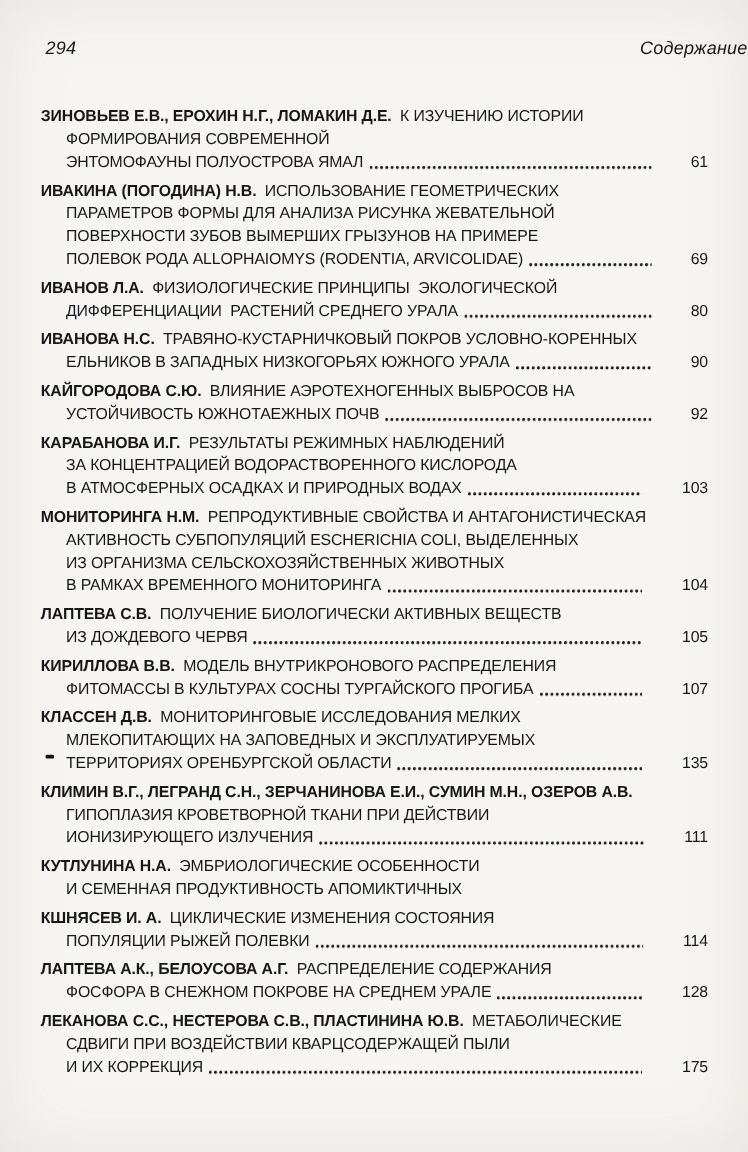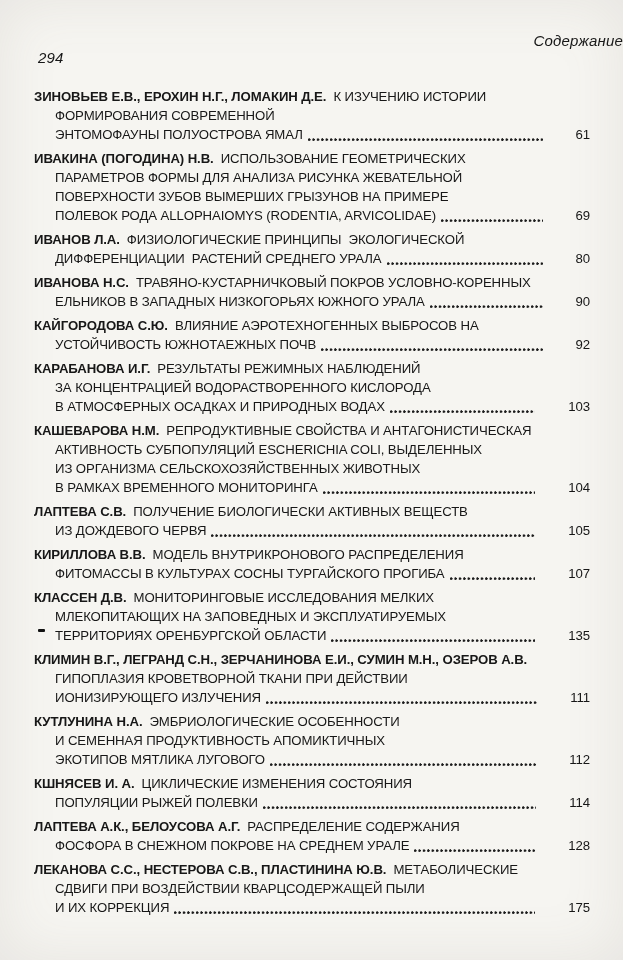--- a/index.html
+++ b/index.html
@@ -37,7 +37,7 @@
   .pagenum {
     position: absolute;
     left: 38px;
-    top: 17px;
+    top: 0;
   }
   .doc-title {
     position: absolute;

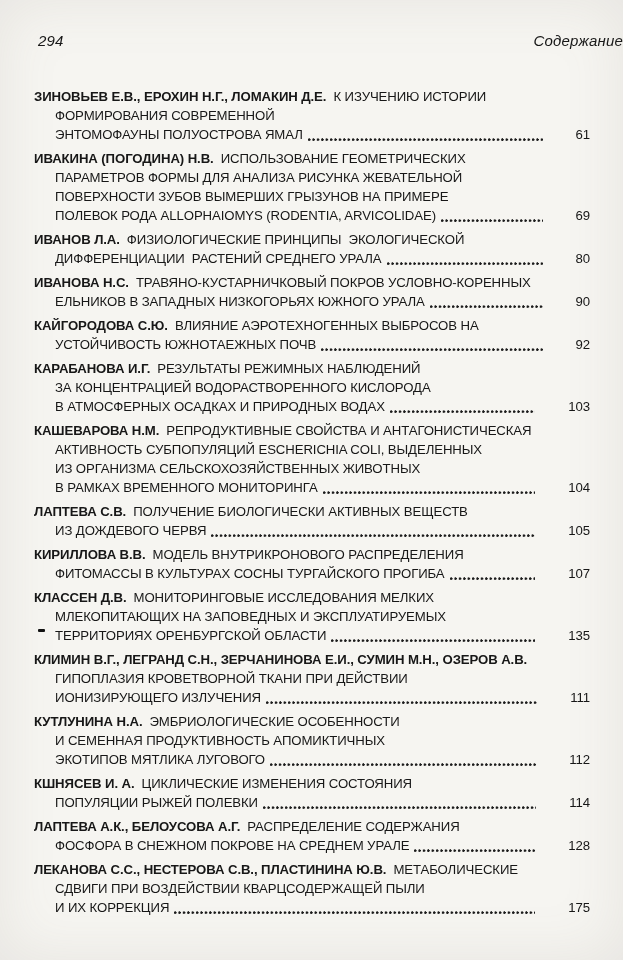--- a/index.html
+++ b/index.html
@@ -192,7 +192,7 @@
 
   <div class="entry">
     <div class="line first">
-      <span class="authors">КАШЕВАРОВА Н.М.</span>
+      <span class="authors">МОНИТОРИНГА Н.М.</span>
       <span class="tstart">РЕПРОДУКТИВНЫЕ СВОЙСТВА И АНТАГОНИСТИЧЕСКАЯ</span>
     </div>
     <div class="line cont">

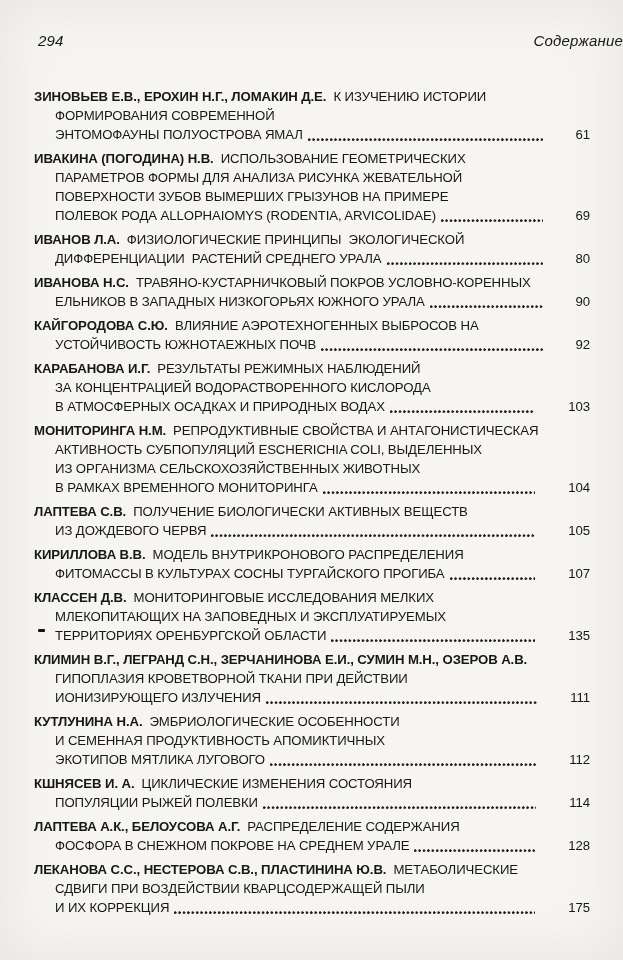--- a/index.html
+++ b/index.html
@@ -270,11 +270,6 @@
     <div class="line cont">
         <span>И СЕМЕННАЯ ПРОДУКТИВНОСТЬ АПОМИКТИЧНЫХ</span>
       </div>
-      <div class="line last">
-      <span class="tcont">ЭКОТИПОВ МЯТЛИКА ЛУГОВОГО</span>
-      <span class="leader"></span>
-      <span class="pageno">112</span>
-    </div>
   </div>
 
   <div class="entry">

